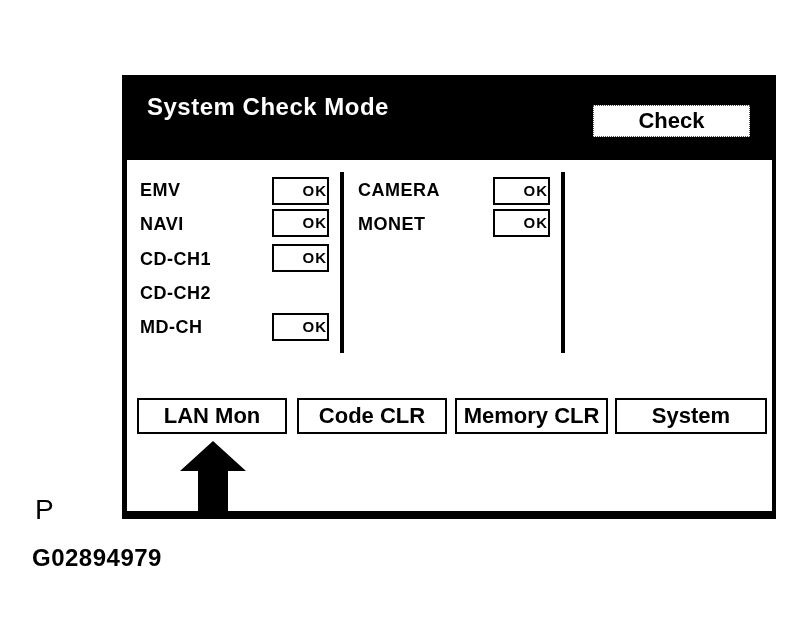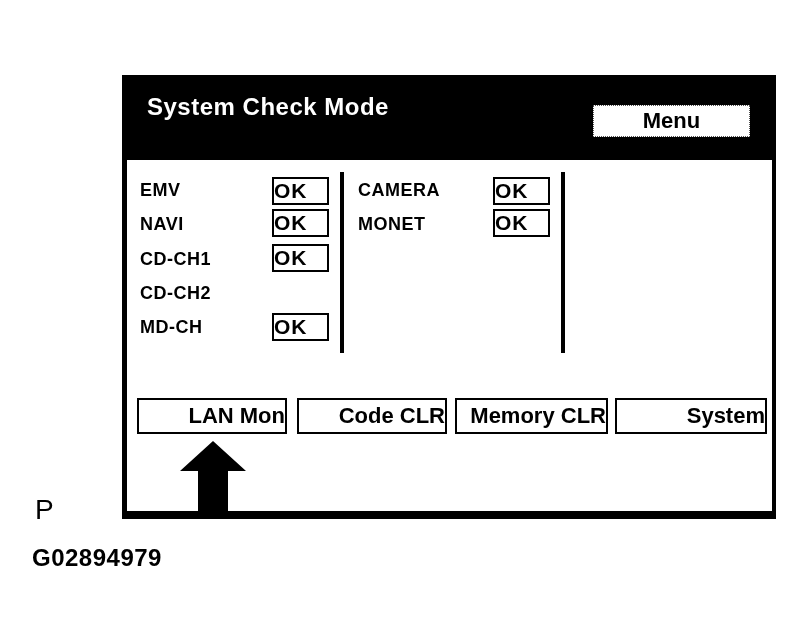--- a/index.html
+++ b/index.html
@@ -144,7 +144,7 @@
 
     <div class="abs screen-header">
       <div class="abs screen-title">System Check Mode</div>
-      <div class="abs menu-btn">Menu</div>
+      <div class="abs menu-btn">Check</div>
     </div>
 
     <div class="abs dev-label" style="top:101px">EMV</div>

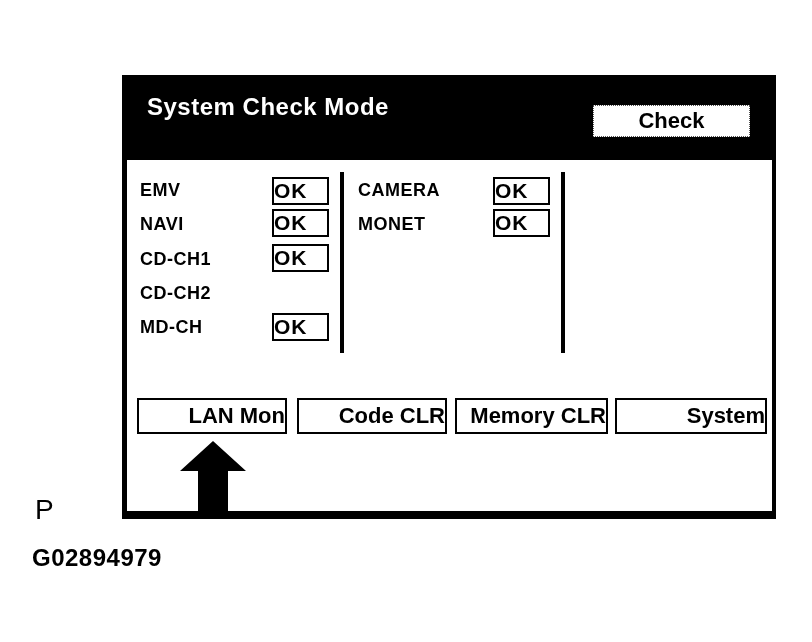--- a/index.html
+++ b/index.html
@@ -81,9 +81,9 @@
     border: 2px solid #000;
     background: #fff;
     color: #000;
-    font-size: 21px;
+    font-size: 15px;
     font-weight: bold;
-    text-align: left;
+    text-align: right;
     line-height: 24px;
     letter-spacing: 1px;
   }

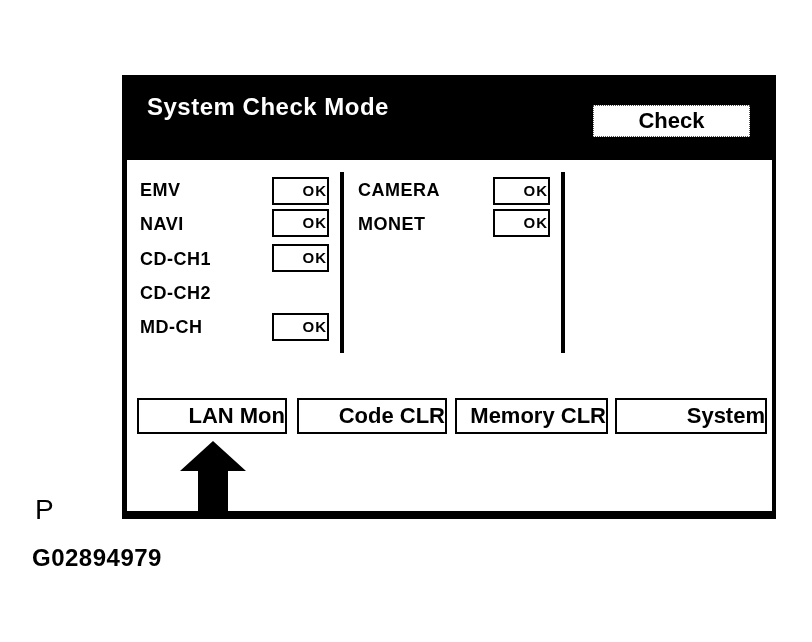--- a/index.html
+++ b/index.html
@@ -106,7 +106,7 @@
     color: #000;
     font-size: 22px;
     font-weight: bold;
-    text-align: right;
+    text-align: center;
     line-height: 31px;
     cursor: pointer;
     white-space: nowrap;

